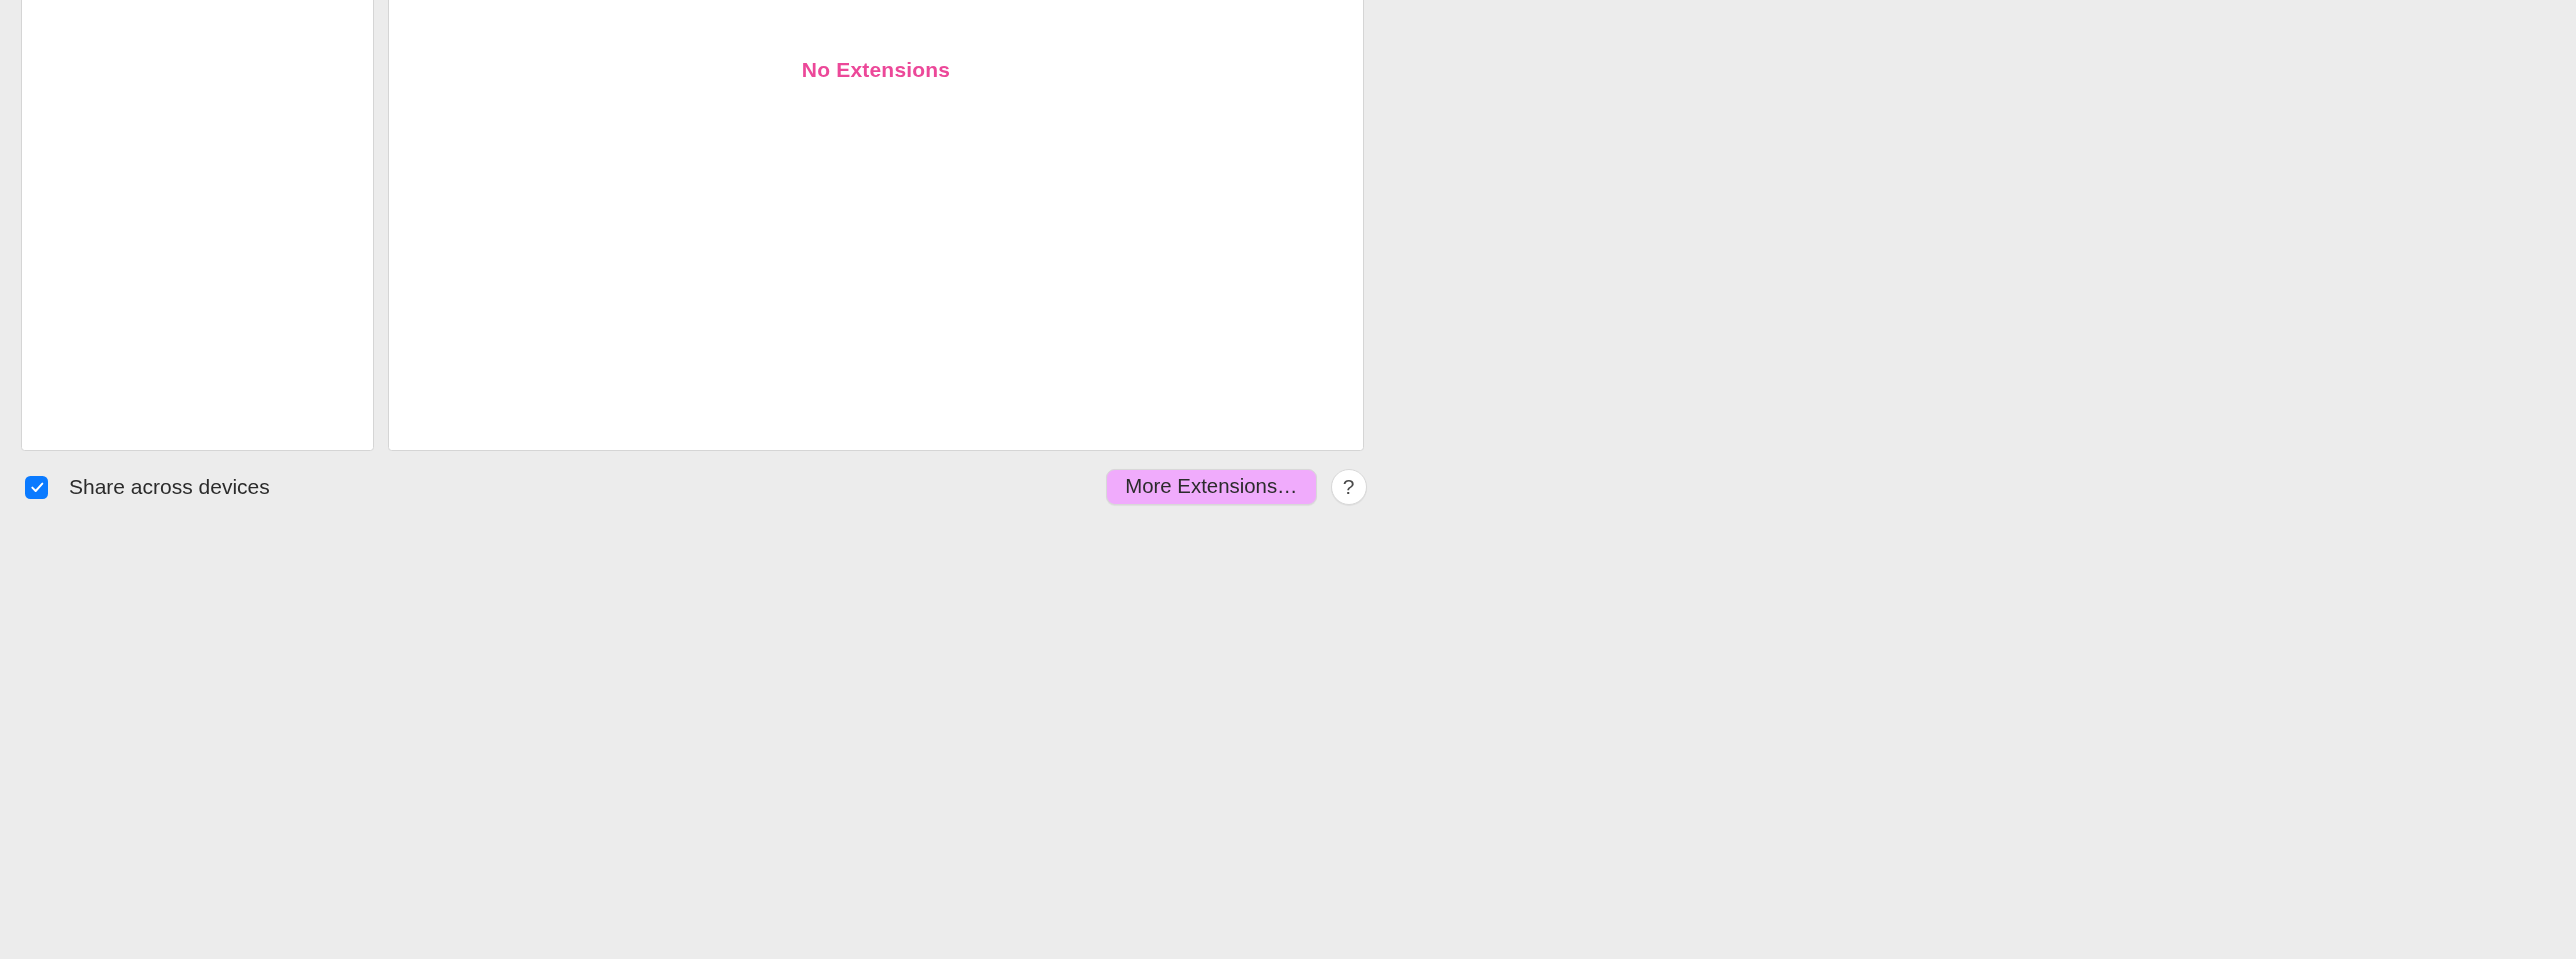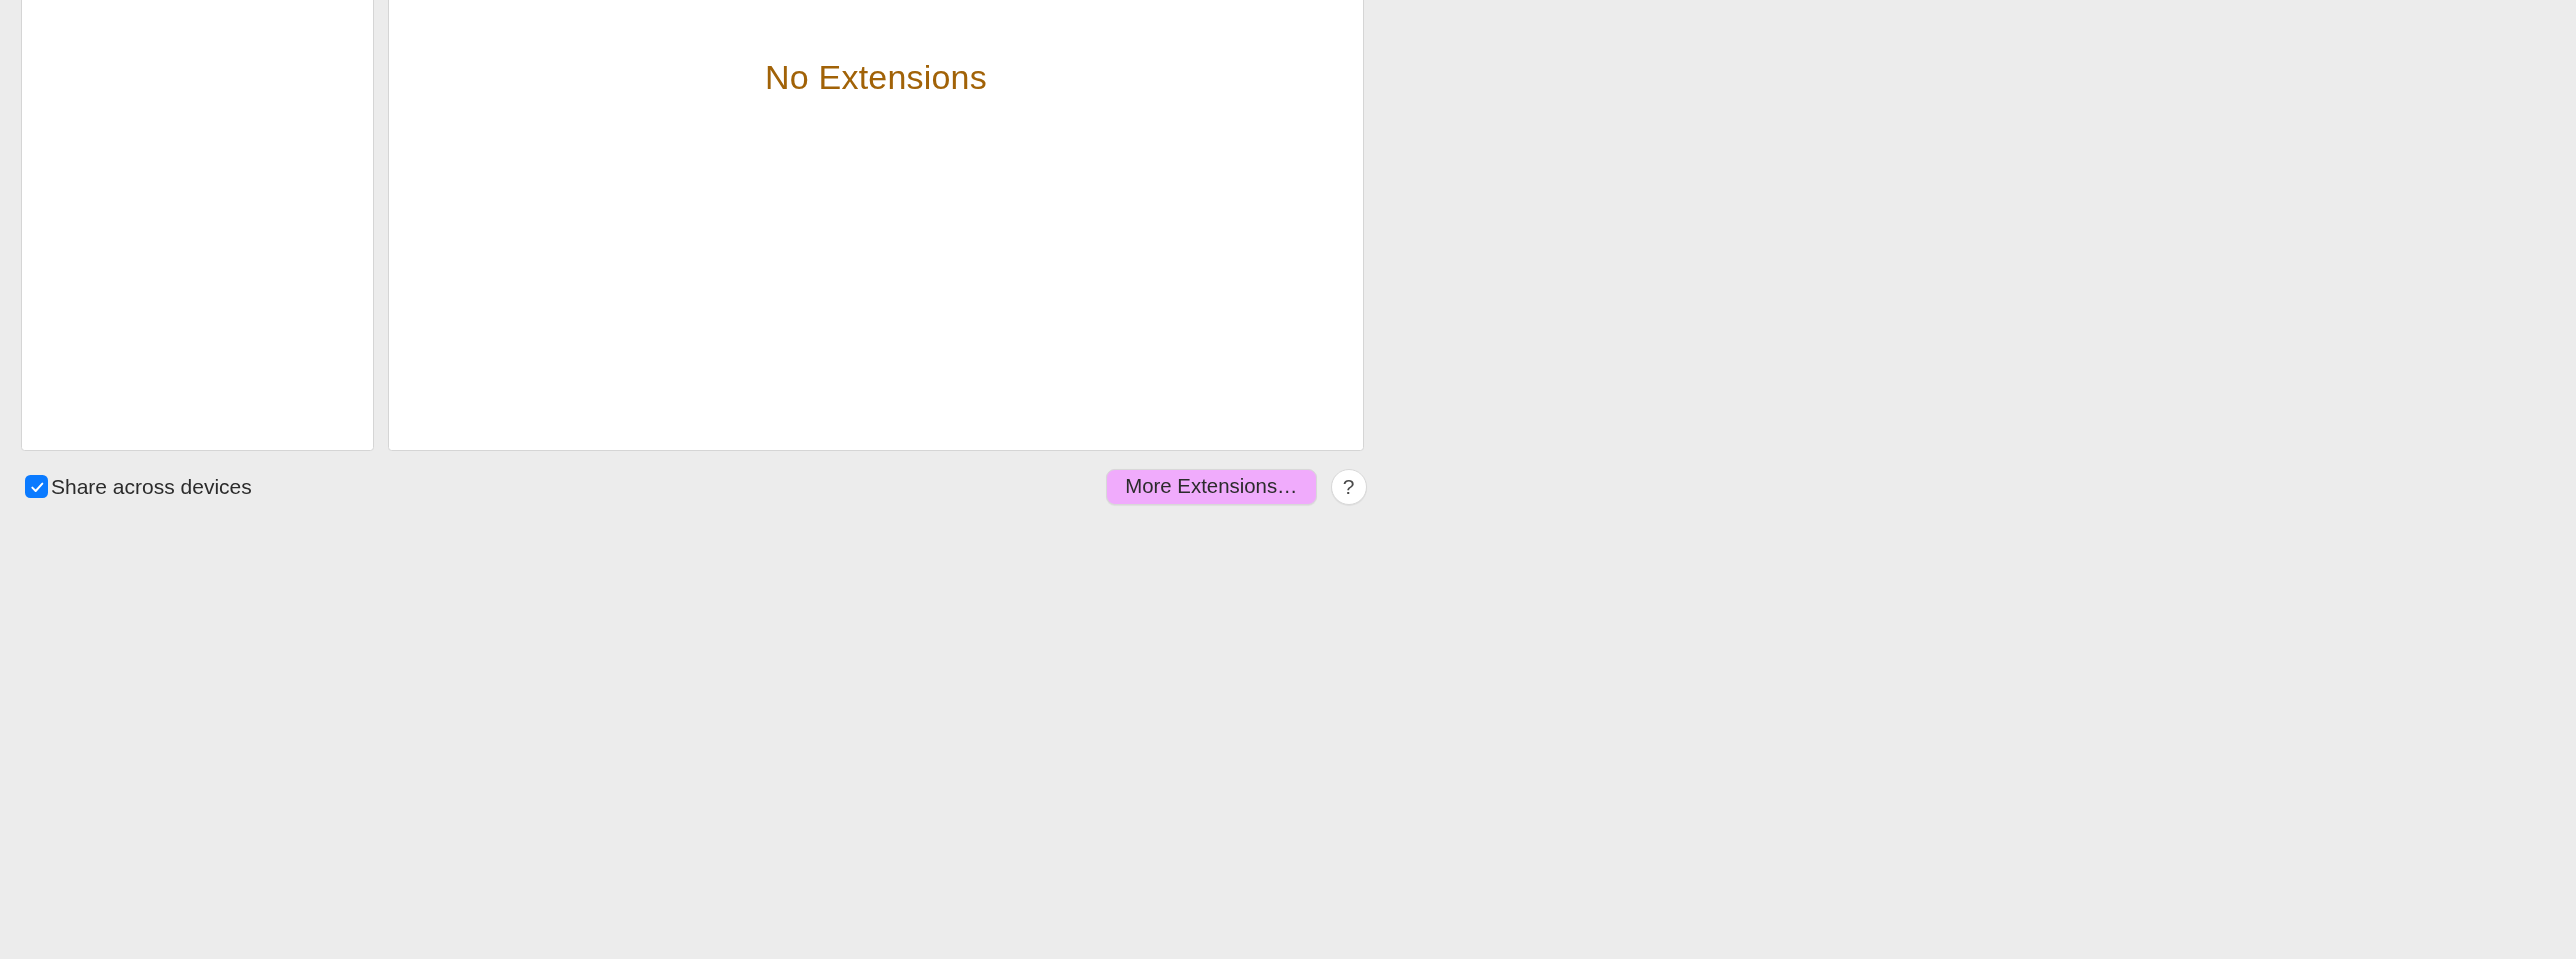--- a/index.html
+++ b/index.html
@@ -43,10 +43,10 @@
       top: 95px; 
       left: 50%;
       transform: translateX(-50%);
-      font-size: 34px;
-      font-weight: 400;
+      font-size: 21px;
+      font-weight: 700;
       letter-spacing: 0.2px;
-      color: #a16207;
+      color: #ec4899;
       white-space: nowrap;
     }
     

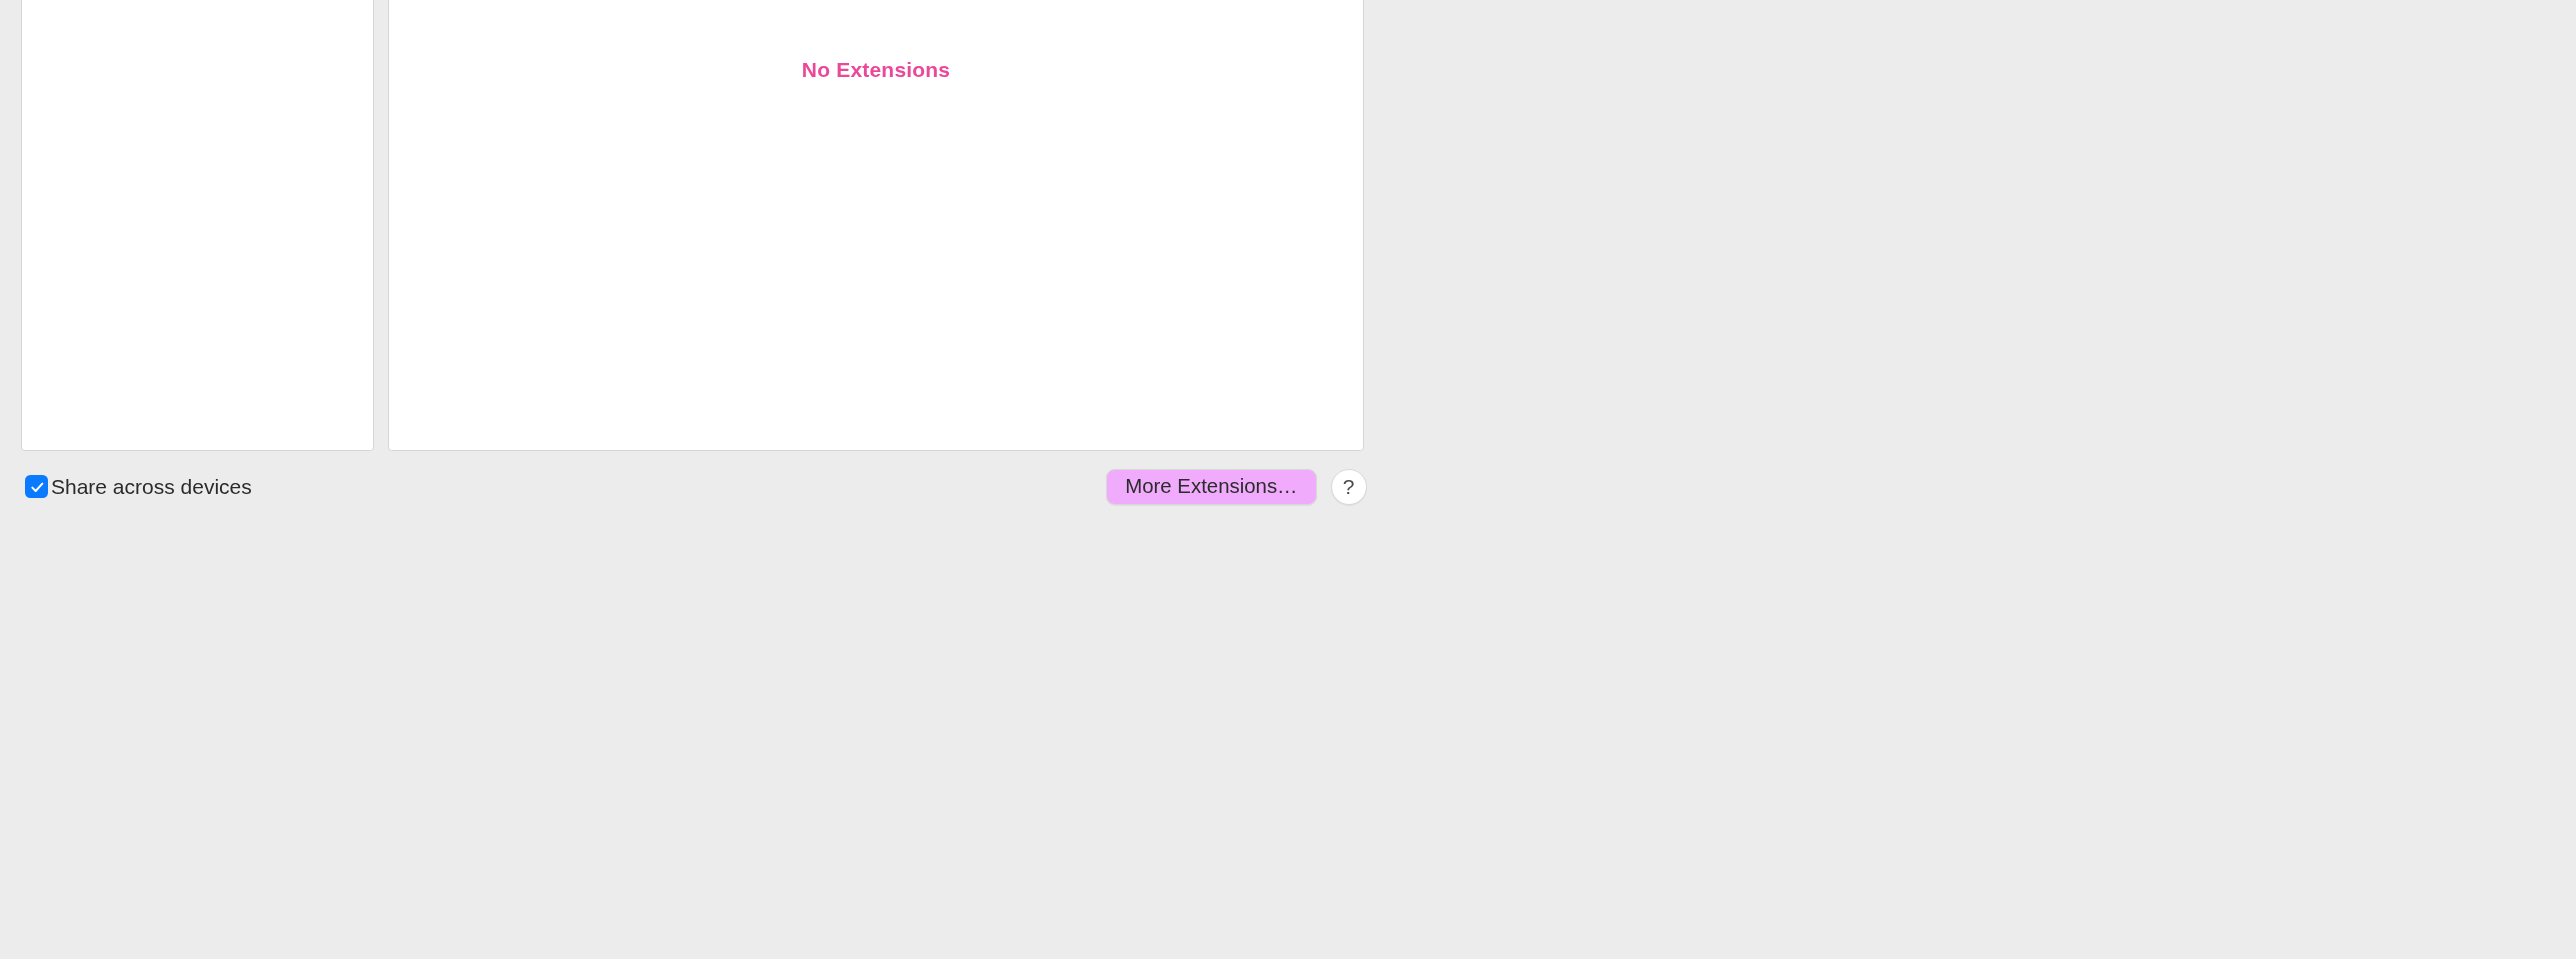--- a/index.html
+++ b/index.html
@@ -68,7 +68,8 @@
 
     .checkbox-wrap {
       display: flex;
-      gap: 3px;
+      align-items: center;
+      gap: 21px;
     }
 
     .checkbox {

